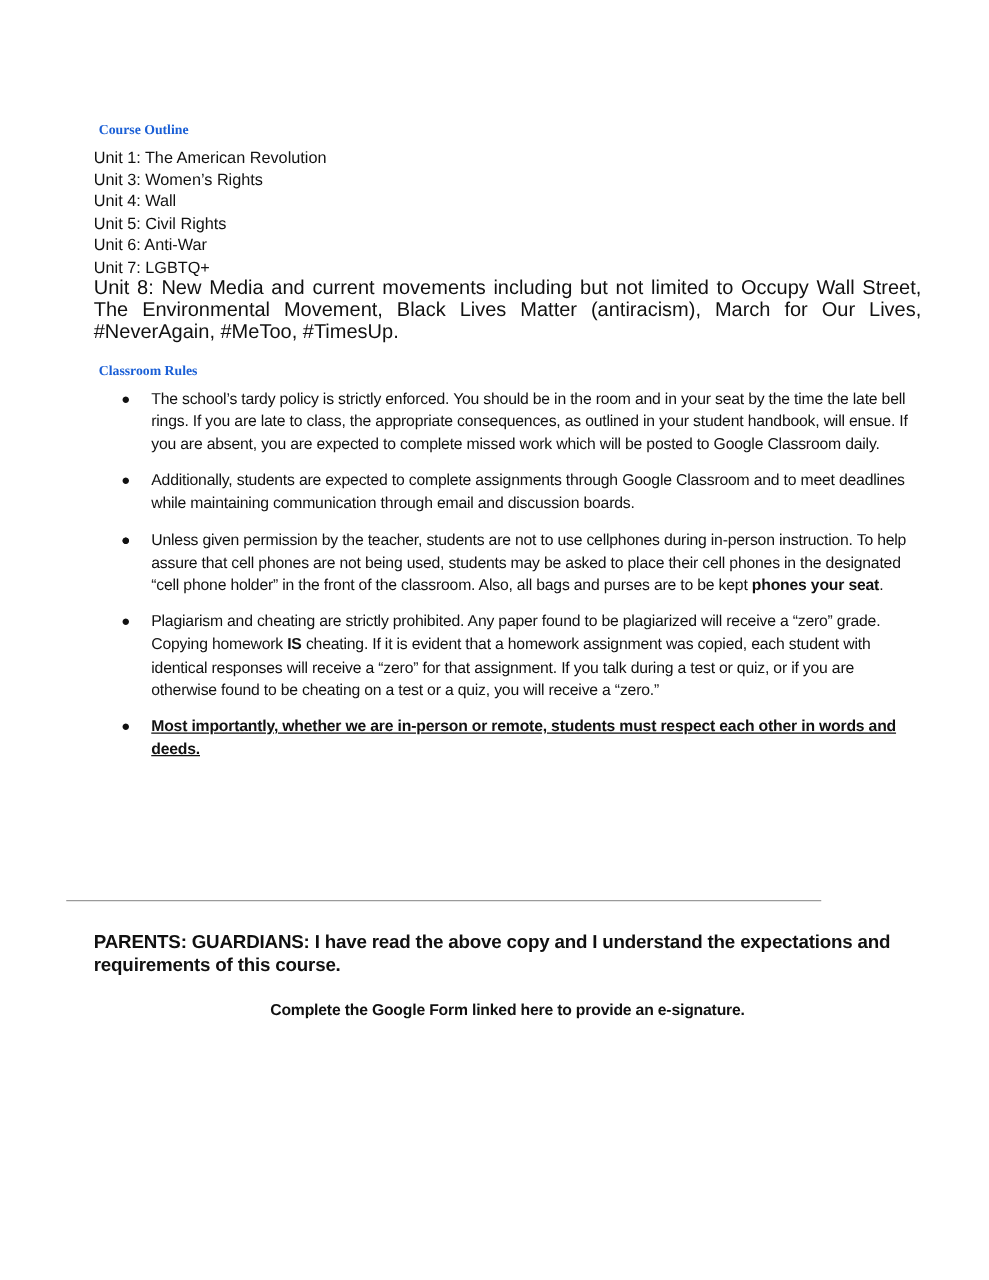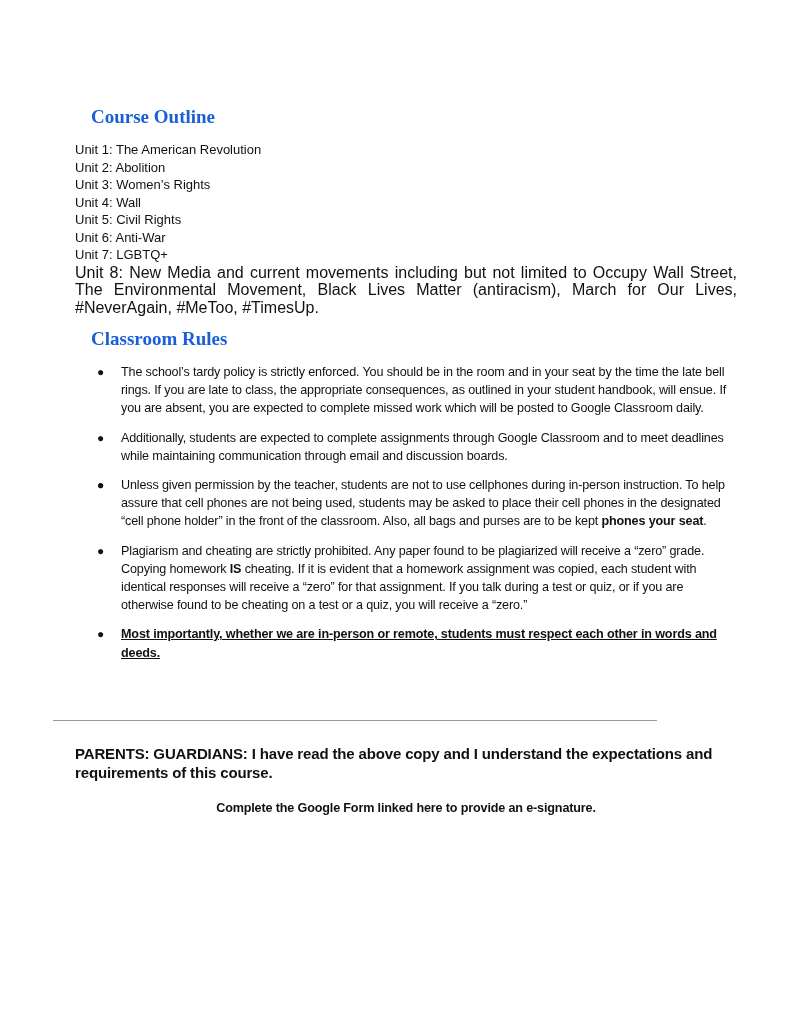--- a/index.html
+++ b/index.html
@@ -10,7 +10,7 @@
     .page { position: absolute; left: 75px; top: 92px; width: 662px; }
     .heading {
       font-family: "Liberation Serif", serif; font-weight: bold; color: #1a5fd6;
-      font-size: 19px; line-height: 17px; margin: 16px;
+      font-size: 11px; line-height: 17px; margin: 4px;
     }
     .unit { font-size: 13px; line-height: 17.5px; }
     .unit8 { font-size: 16px; line-height: 17.5px; text-align: justify; text-align-last: left; }

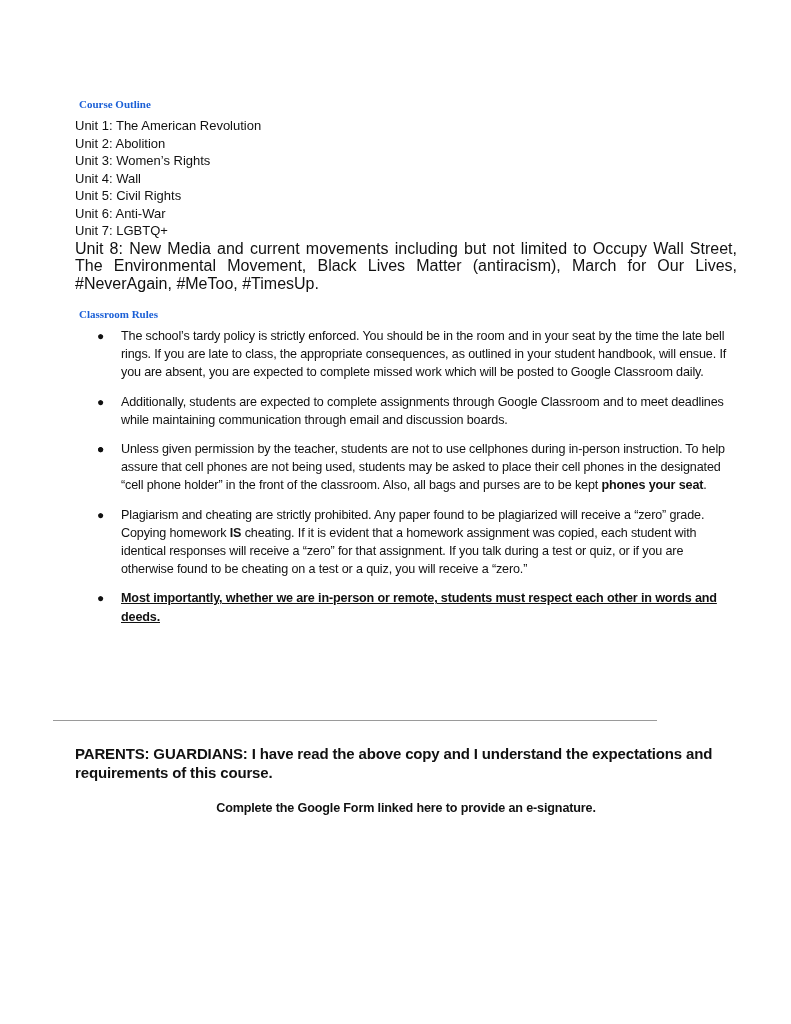--- a/index.html
+++ b/index.html
@@ -45,7 +45,6 @@
   <h2 class="heading">Course Outline</h2>
   <div>
     <div class="unit">Unit 1: The American Revolution</div>
-    <div class="unit">Unit 2: Abolition</div>
     <div class="unit">Unit 3: Women’s Rights</div>
     <div class="unit">Unit 4: Wall</div>
     <div class="unit">Unit 5: Civil Rights</div>

